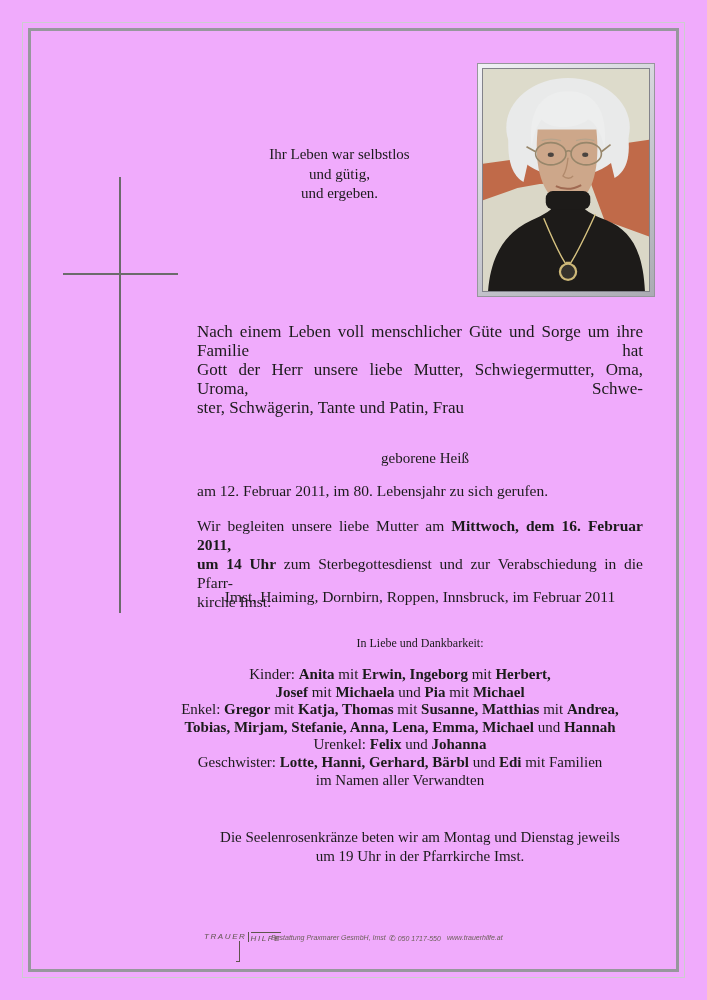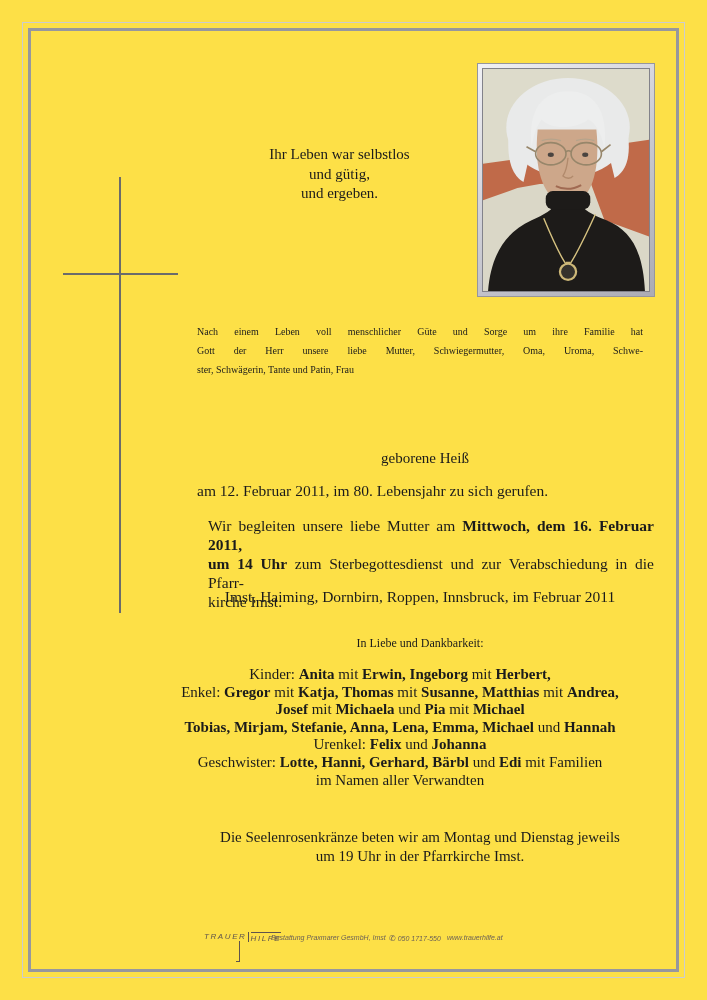--- a/index.html
+++ b/index.html
@@ -7,7 +7,7 @@
     position: relative;
     width: 707px;
     height: 1000px;
-    background: #fde047;
+    background: #f0abfc;
     font-family: "Liberation Serif", "DejaVu Serif", serif;
     color: #1b1b1b;
     overflow: hidden;

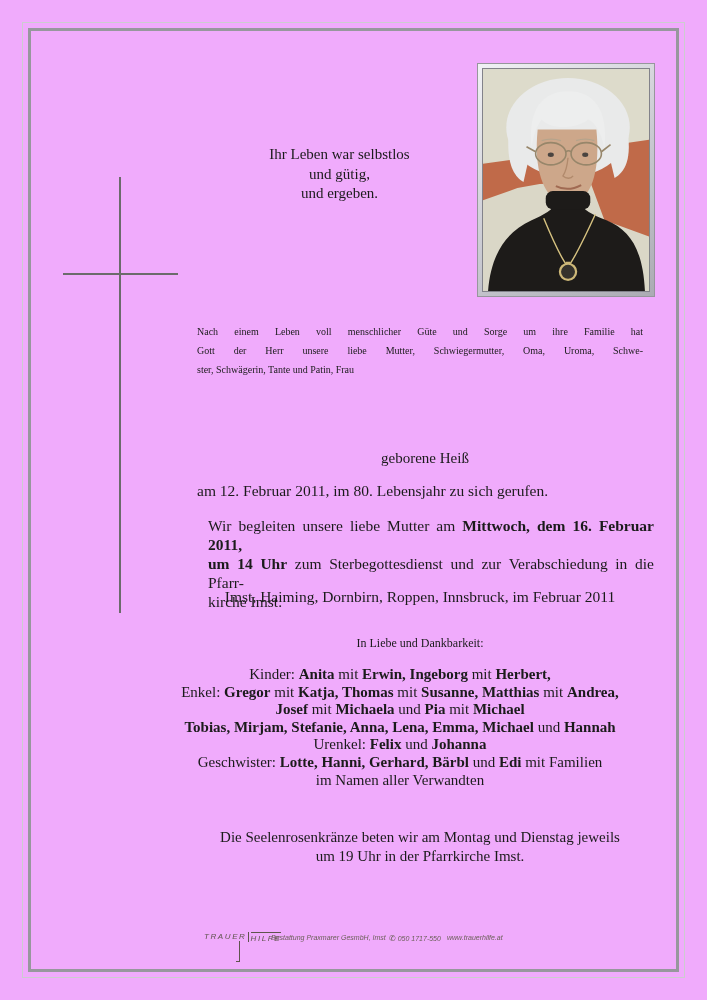--- a/index.html
+++ b/index.html
@@ -48,7 +48,7 @@
   .b { font-weight: bold; }
 
   .verse     { left: 207px; top: 145px; width: 265px; text-align: center; font-size: 15px;   line-height: 19.5px; }
-  .intro     { left: 197px; top: 322px; width: 446px; font-size: 10px; line-height: 19px; }
+  .intro     { left: 197px; top: 322px; width: 446px; font-size: 17px; line-height: 19px; }
   .name      { left: 180px; top: 398px; width: 490px; text-align: center; font-size: 45px; font-style: italic; line-height: 52px; white-space: nowrap; }
   .maiden    { left: 180px; top: 450px; width: 490px; text-align: center; font-size: 15px; }
   .called    { left: 197px; top: 482px; width: 446px; font-size: 15.5px; }

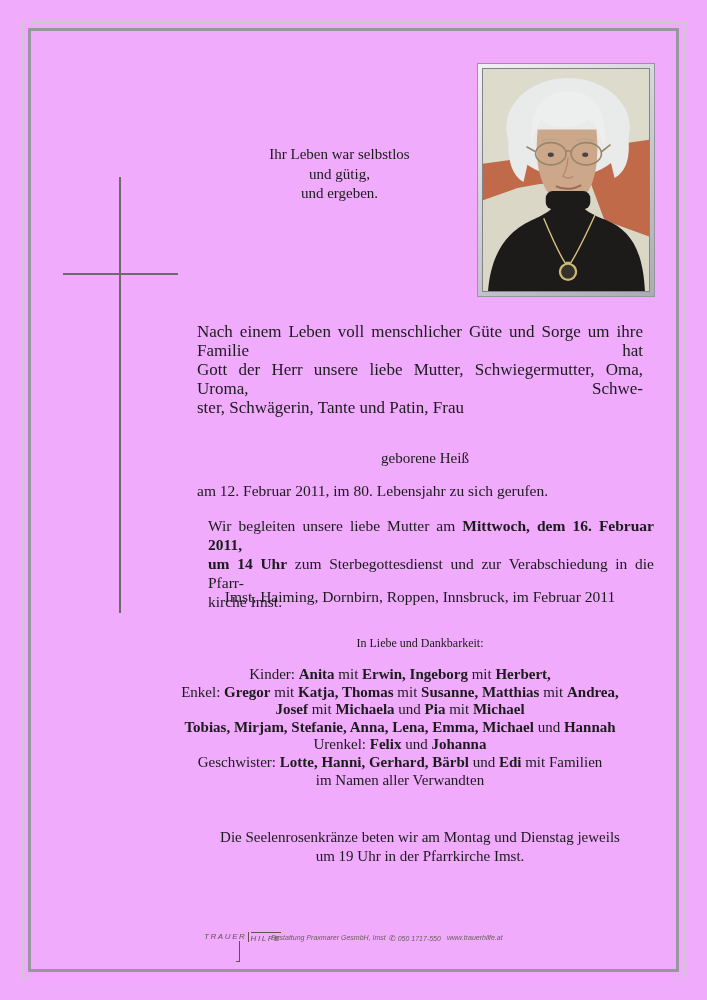--- a/index.html
+++ b/index.html
@@ -52,7 +52,7 @@
   .name      { left: 180px; top: 398px; width: 490px; text-align: center; font-size: 45px; font-style: italic; line-height: 52px; white-space: nowrap; }
   .maiden    { left: 180px; top: 450px; width: 490px; text-align: center; font-size: 15px; }
   .called    { left: 197px; top: 482px; width: 446px; font-size: 15.5px; }
-  .funeral   { left: 208px; top: 516px; width: 446px; font-size: 15.5px; line-height: 19px; }
+  .funeral   { left: 197px; top: 516px; width: 446px; font-size: 15.5px; line-height: 19px; }
   .places    { left: 197px; top: 588px; width: 446px; text-align: center; font-size: 15.5px; }
   .gratitude { left: 197px; top: 636px; width: 446px; text-align: center; font-size: 12px; }
   .family    { left: 150px; top: 666px; width: 500px; text-align: center; font-size: 15px; line-height: 17.6px; }

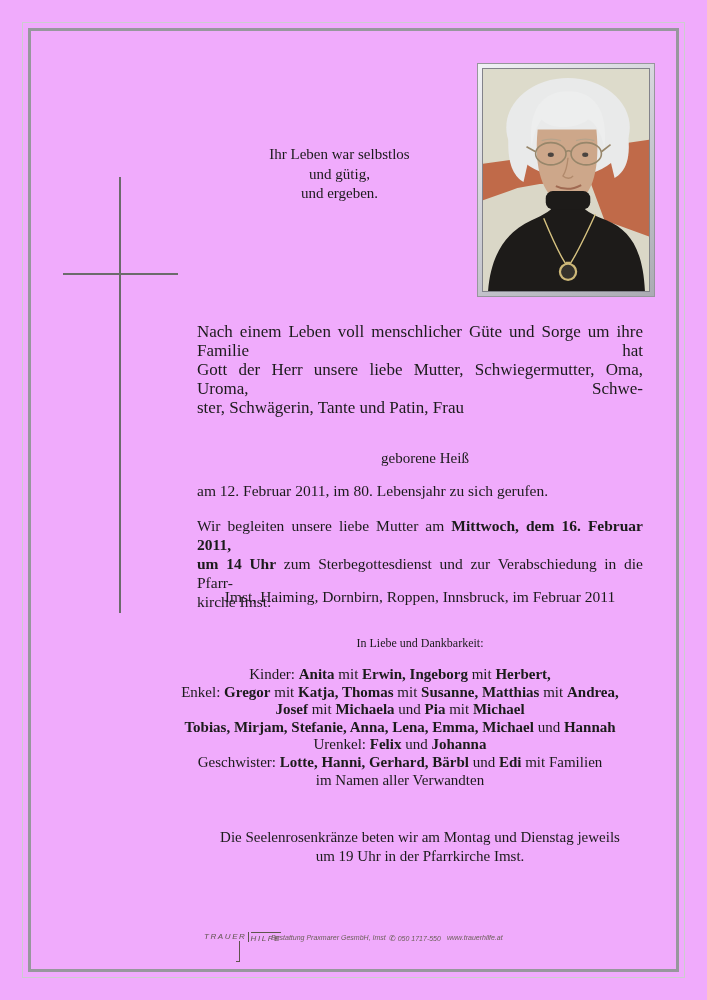--- a/index.html
+++ b/index.html
@@ -144,8 +144,8 @@
 
   <div class="tblock family">
       <div class="tline"><span>Kinder: </span><span class="b">Anita</span><span> mit </span><span class="b">Erwin, Ingeborg</span><span> mit </span><span class="b">Herbert,</span></div>
+      <div class="tline"><span class="b">Josef</span><span> mit </span><span class="b">Michaela</span><span> und </span><span class="b">Pia</span><span> mit </span><span class="b">Michael</span></div>
       <div class="tline"><span>Enkel: </span><span class="b">Gregor</span><span> mit </span><span class="b">Katja, Thomas</span><span> mit </span><span class="b">Susanne, Matthias</span><span> mit </span><span class="b">Andrea,</span></div>
-      <div class="tline"><span class="b">Josef</span><span> mit </span><span class="b">Michaela</span><span> und </span><span class="b">Pia</span><span> mit </span><span class="b">Michael</span></div>
       <div class="tline"><span class="b">Tobias, Mirjam, Stefanie, Anna, Lena, Emma, Michael</span><span> und </span><span class="b">Hannah</span></div>
       <div class="tline"><span>Urenkel: </span><span class="b">Felix</span><span> und </span><span class="b">Johanna</span></div>
       <div class="tline"><span>Geschwister: </span><span class="b">Lotte, Hanni, Gerhard, Bärbl</span><span> und </span><span class="b">Edi</span><span> mit Familien</span></div>

